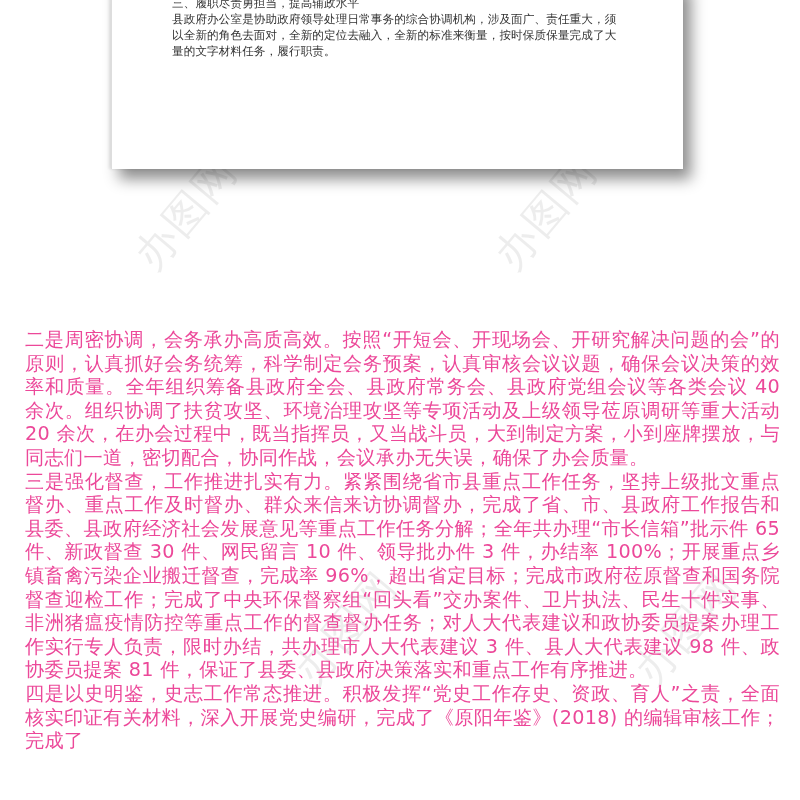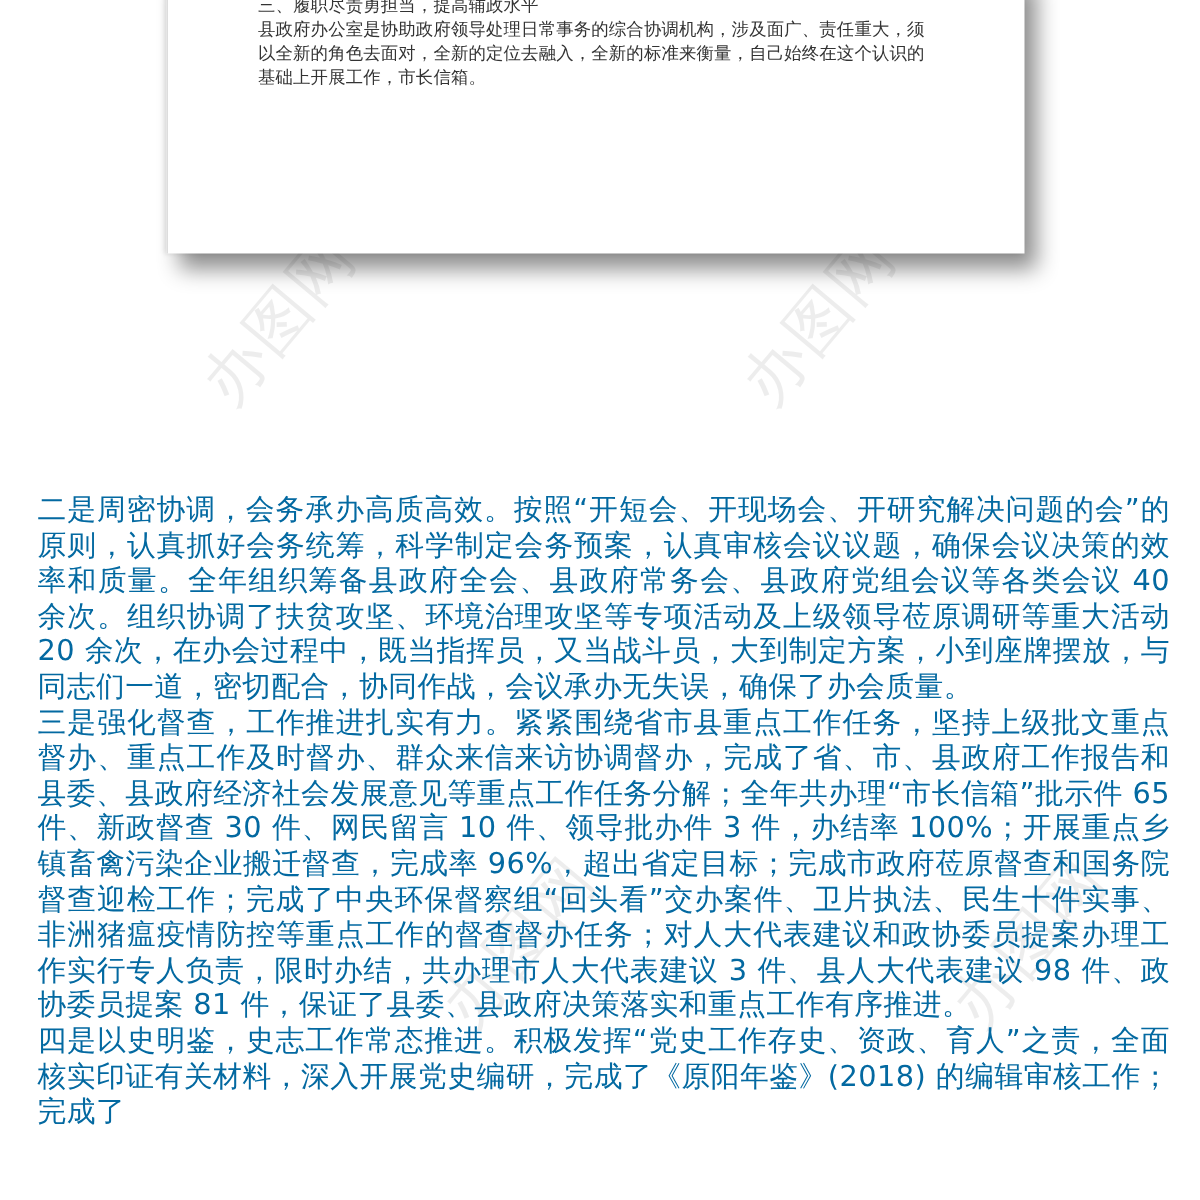--- a/index.html
+++ b/index.html
@@ -32,7 +32,7 @@
 
 <div class="card">
   <p class="head">三、履职尽责勇担当，提高辅政水平</p>
-  <p>县政府办公室是协助政府领导处理日常事务的综合协调机构，涉及面广、责任重大，须以全新的角色去面对，全新的定位去融入，全新的标准来衡量，自己始终在这个认识的基础上开展工作，市长信箱。</p>
+  <p>县政府办公室是协助政府领导处理日常事务的综合协调机构，涉及面广、责任重大，须以全新的角色去面对，全新的定位去融入，全新的标准来衡量，按时保质保量完成了大量的文字材料任务，履行职责。</p>
 </div>
 
 <div class="body-text">

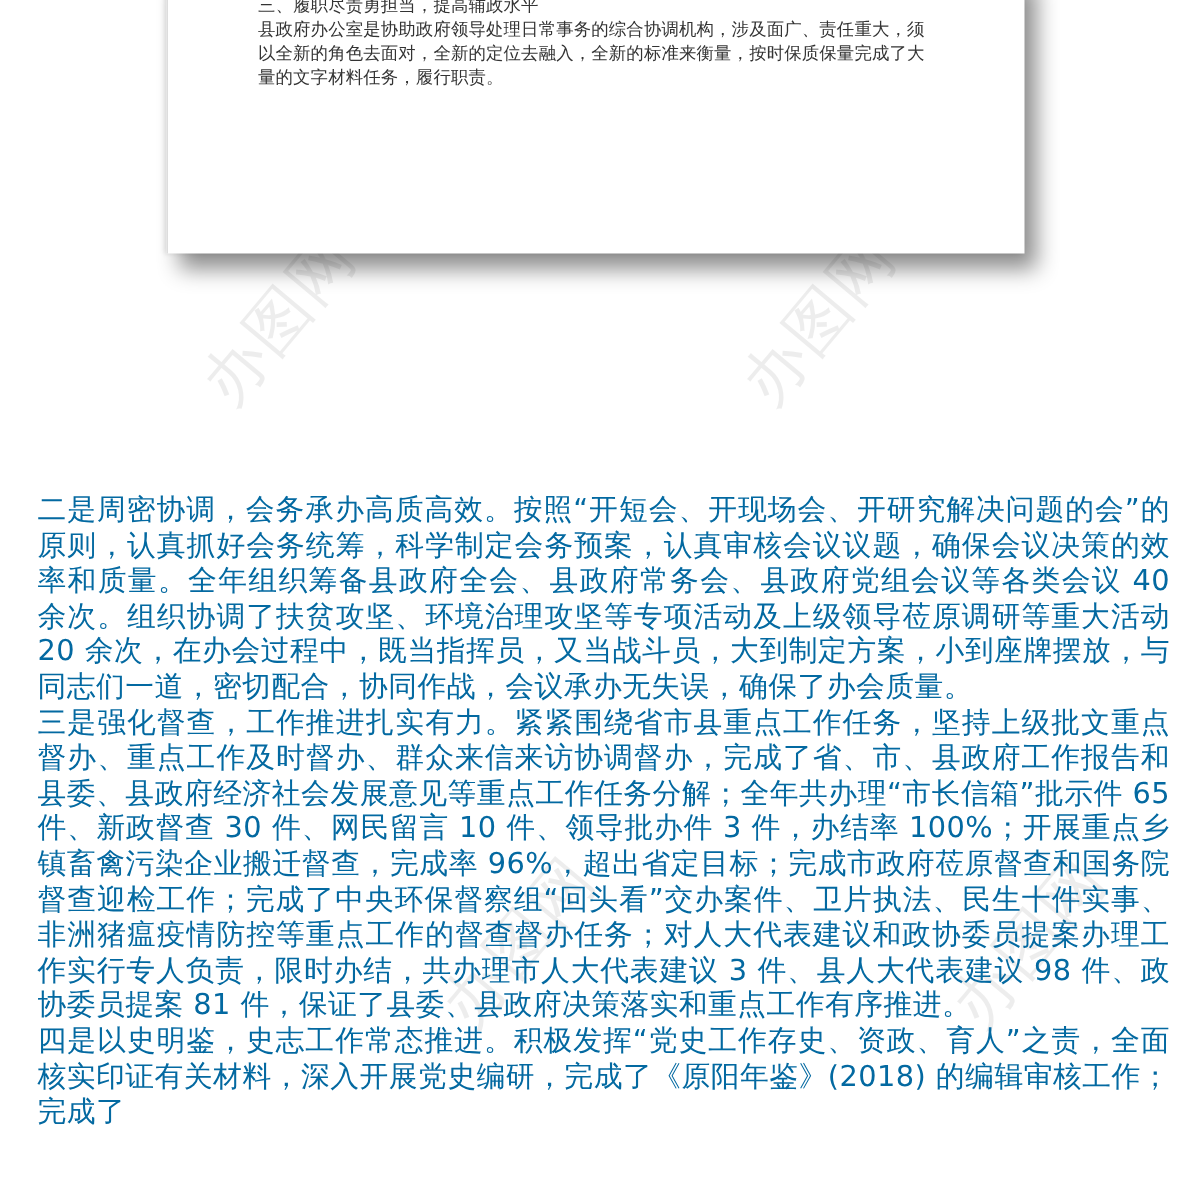--- a/index.html
+++ b/index.html
@@ -16,7 +16,7 @@
   .body-text {
     position: absolute; left: 25px; top: 328px; width: 755px;
   }
-  .body-text p { margin: 0; font-size: 19.2px; line-height: 23.6px; color: #0369a1; letter-spacing: 0.3px; text-align: justify; }
+  .body-text p { margin: 0; font-size: 19.2px; line-height: 23.6px; color: #ec4899; letter-spacing: 0.3px; text-align: justify; }
   .watermark {
     position: absolute; font-size: 42px; color: rgba(0,0,0,0.07);
     transform: rotate(-50deg); white-space: nowrap; pointer-events: none; letter-spacing: 2px;

